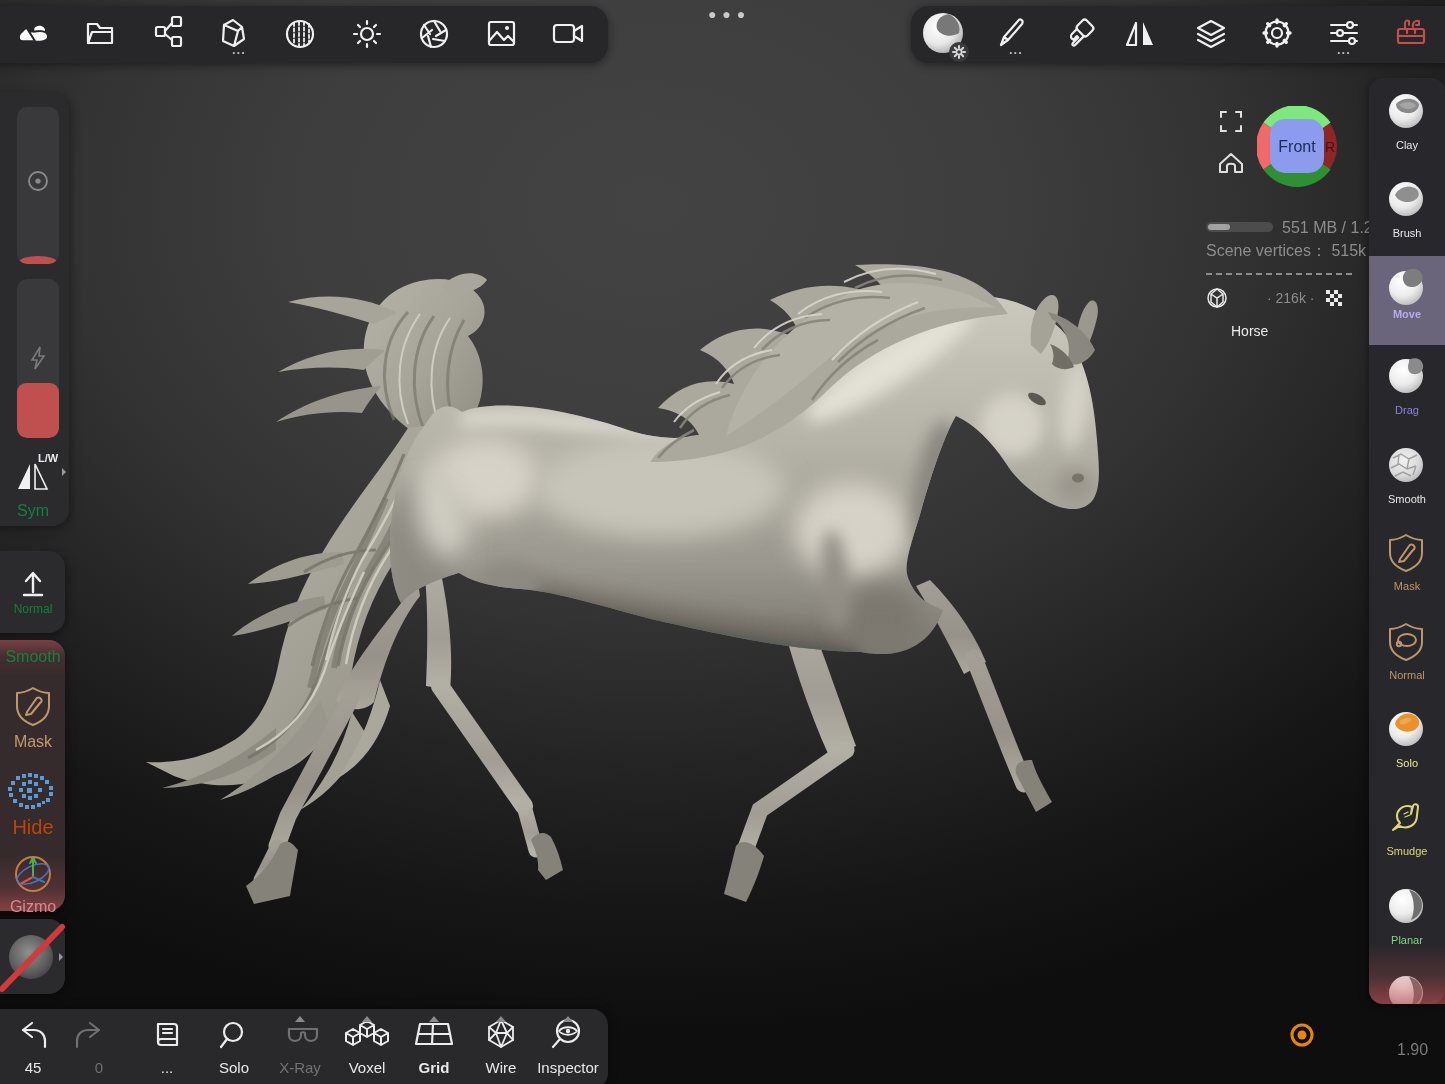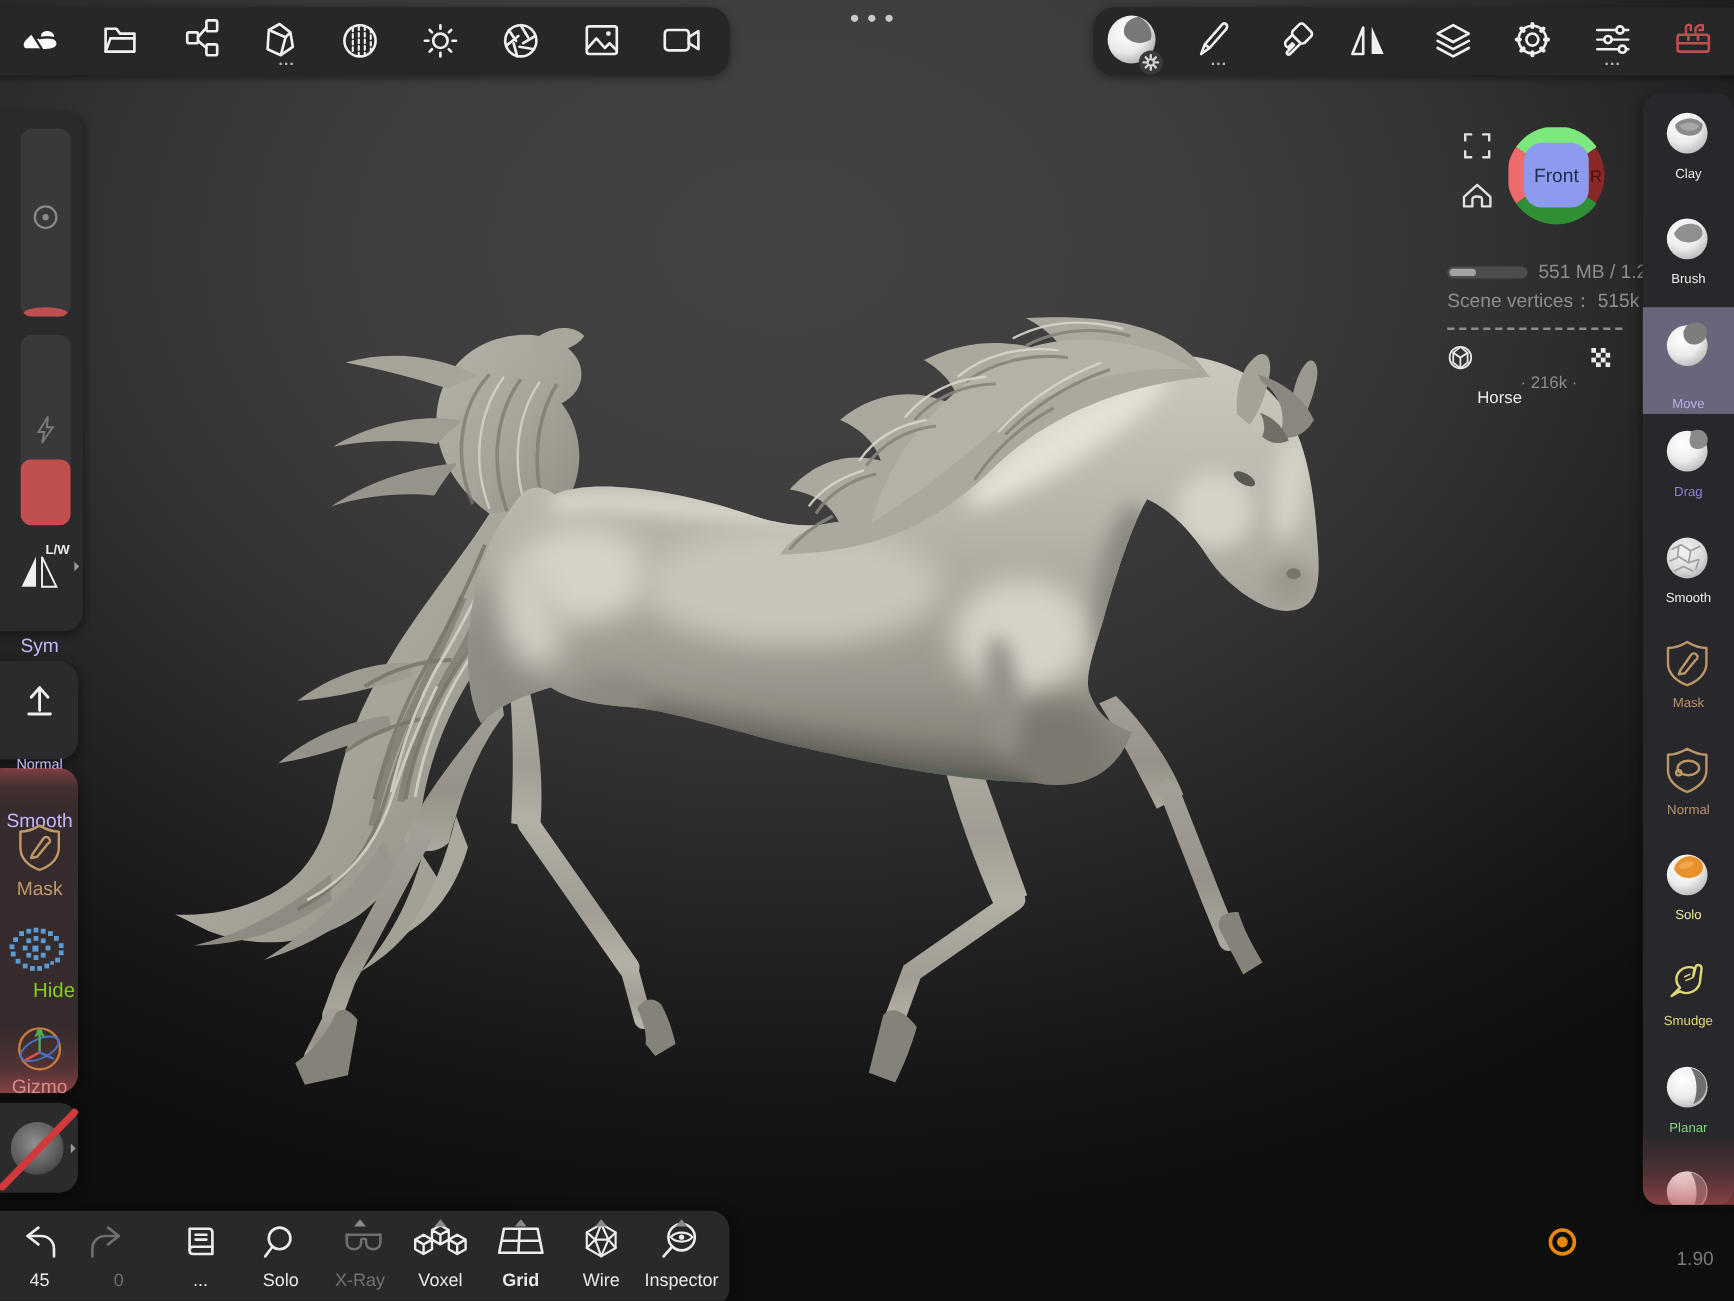--- a/index.html
+++ b/index.html
@@ -548,7 +548,7 @@
   <path d="M 11,2 L 17,7 L 17,15 L 11,20 L 5,15 L 5,7 Z M 5,7 L 11,11 L 17,7 M 11,11 L 11,20"></path>
  </svg>
  <div style="position:absolute;left:1231px;top:289px;color:#eaeaea;font-size:14px;margin-top:34px;">Horse</div>
- <div style="position:absolute;left:1267px;top:290px;color:#8d8d8d;font-size:14px;margin-top:20px;">·&nbsp;216k&nbsp;·</div>
+ <div style="position:absolute;left:1267px;top:290px;color:#8d8d8d;font-size:14px;">·&nbsp;216k&nbsp;·</div>
  <svg width="16" height="16" style="position:absolute;left:1326px;top:290px;">
   <g fill="#e9e9e9">
    <rect x="0" y="0" width="4" height="4"></rect>

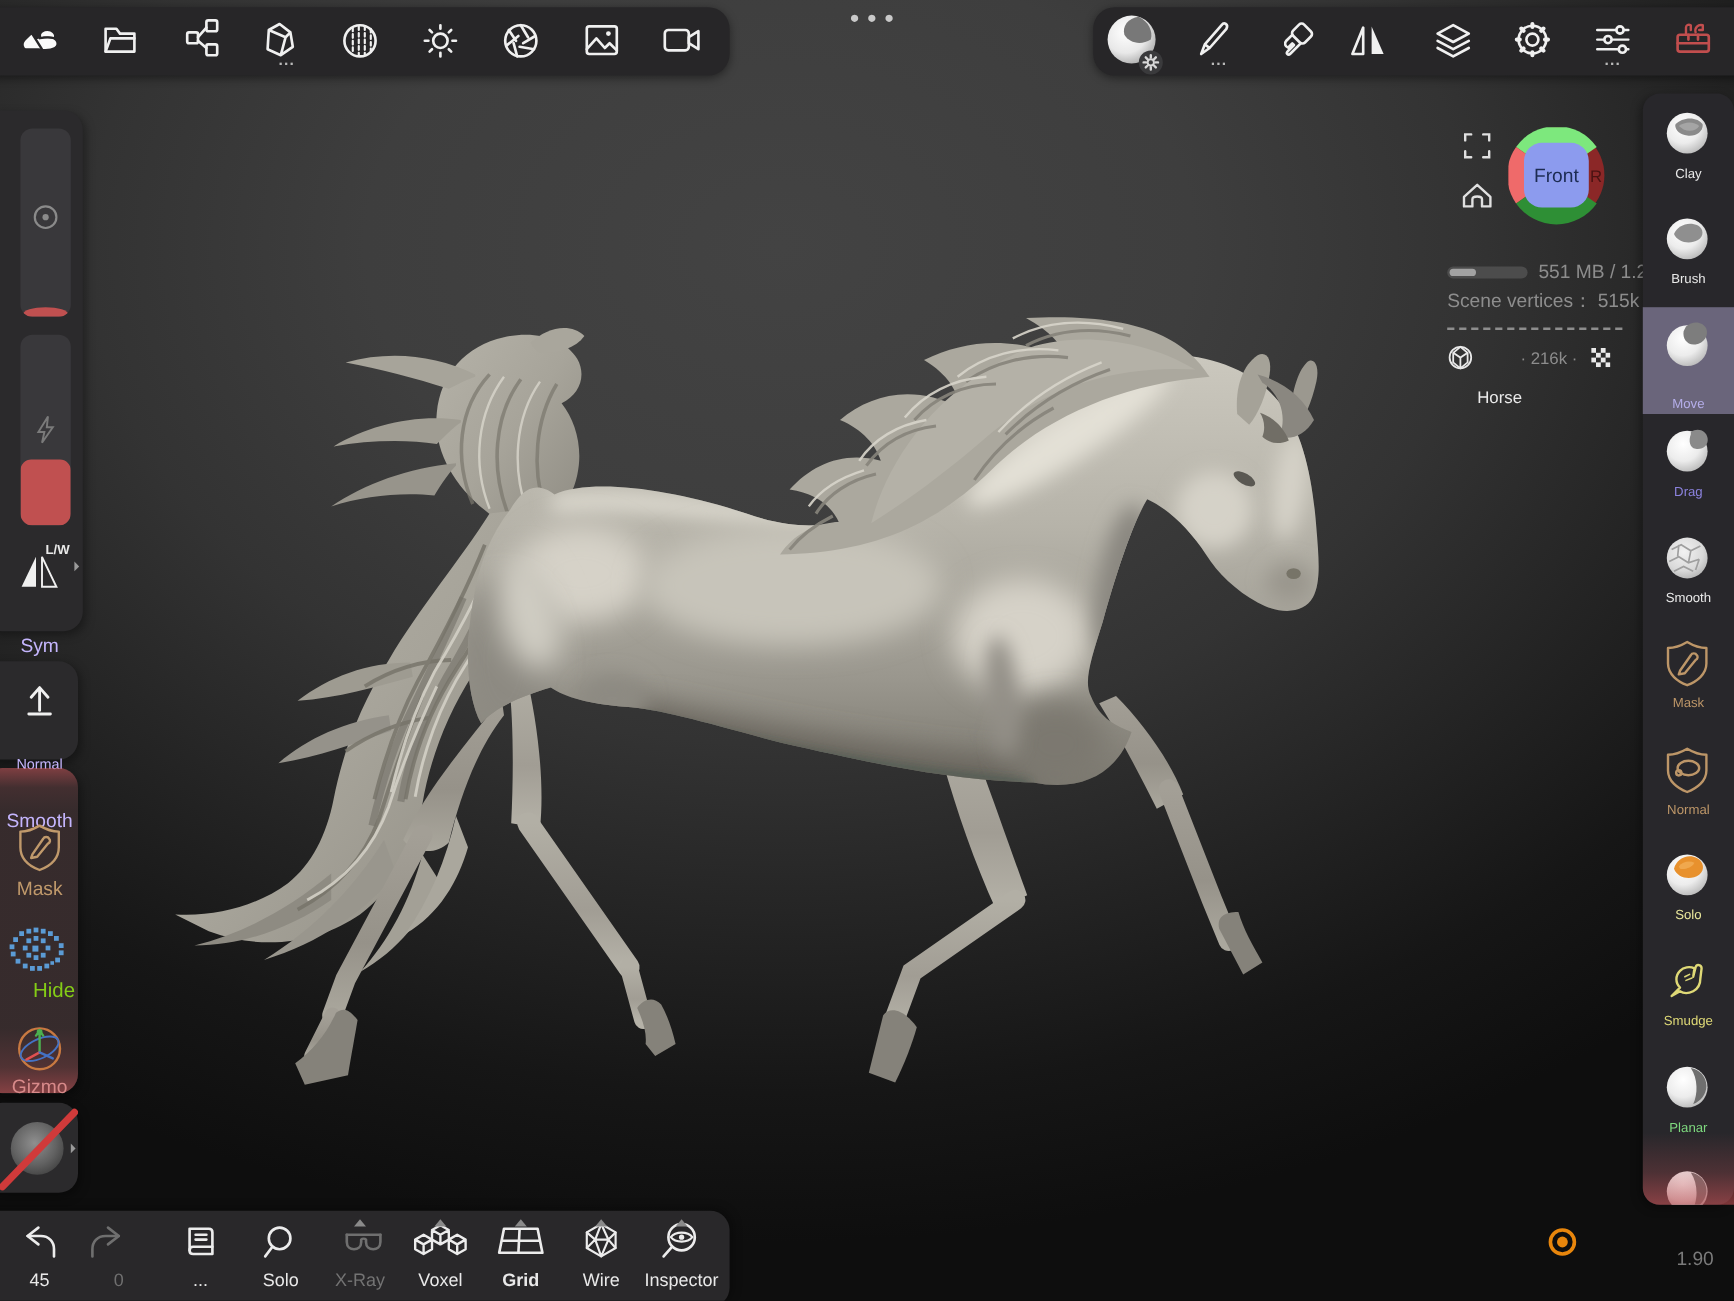--- a/index.html
+++ b/index.html
@@ -508,7 +508,7 @@
 <div style="position:absolute;left:1369px;top:944px;width:76px;height:60px;border-radius:0 0 0 14px;background:linear-gradient(180deg,rgba(188,78,82,0) 0%,rgba(188,78,82,.25) 55%,rgba(188,78,82,.65) 100%);"></div>
 <div class="rit" style="top:139px;">Clay</div>
 <div class="rit" style="top:227px;">Brush</div>
-<div class="rit" style="top:331px;color:#b5aeea;">Move</div>
+<div class="rit" style="top:308px;color:#b5aeea;font-weight:bold;">Move</div>
 <div class="rit" style="top:404px;color:#8b82dd;">Drag</div>
 <div class="rit" style="top:493px;">Smooth</div>
 <div class="rit" style="top:580px;color:#bd9668;">Mask</div>

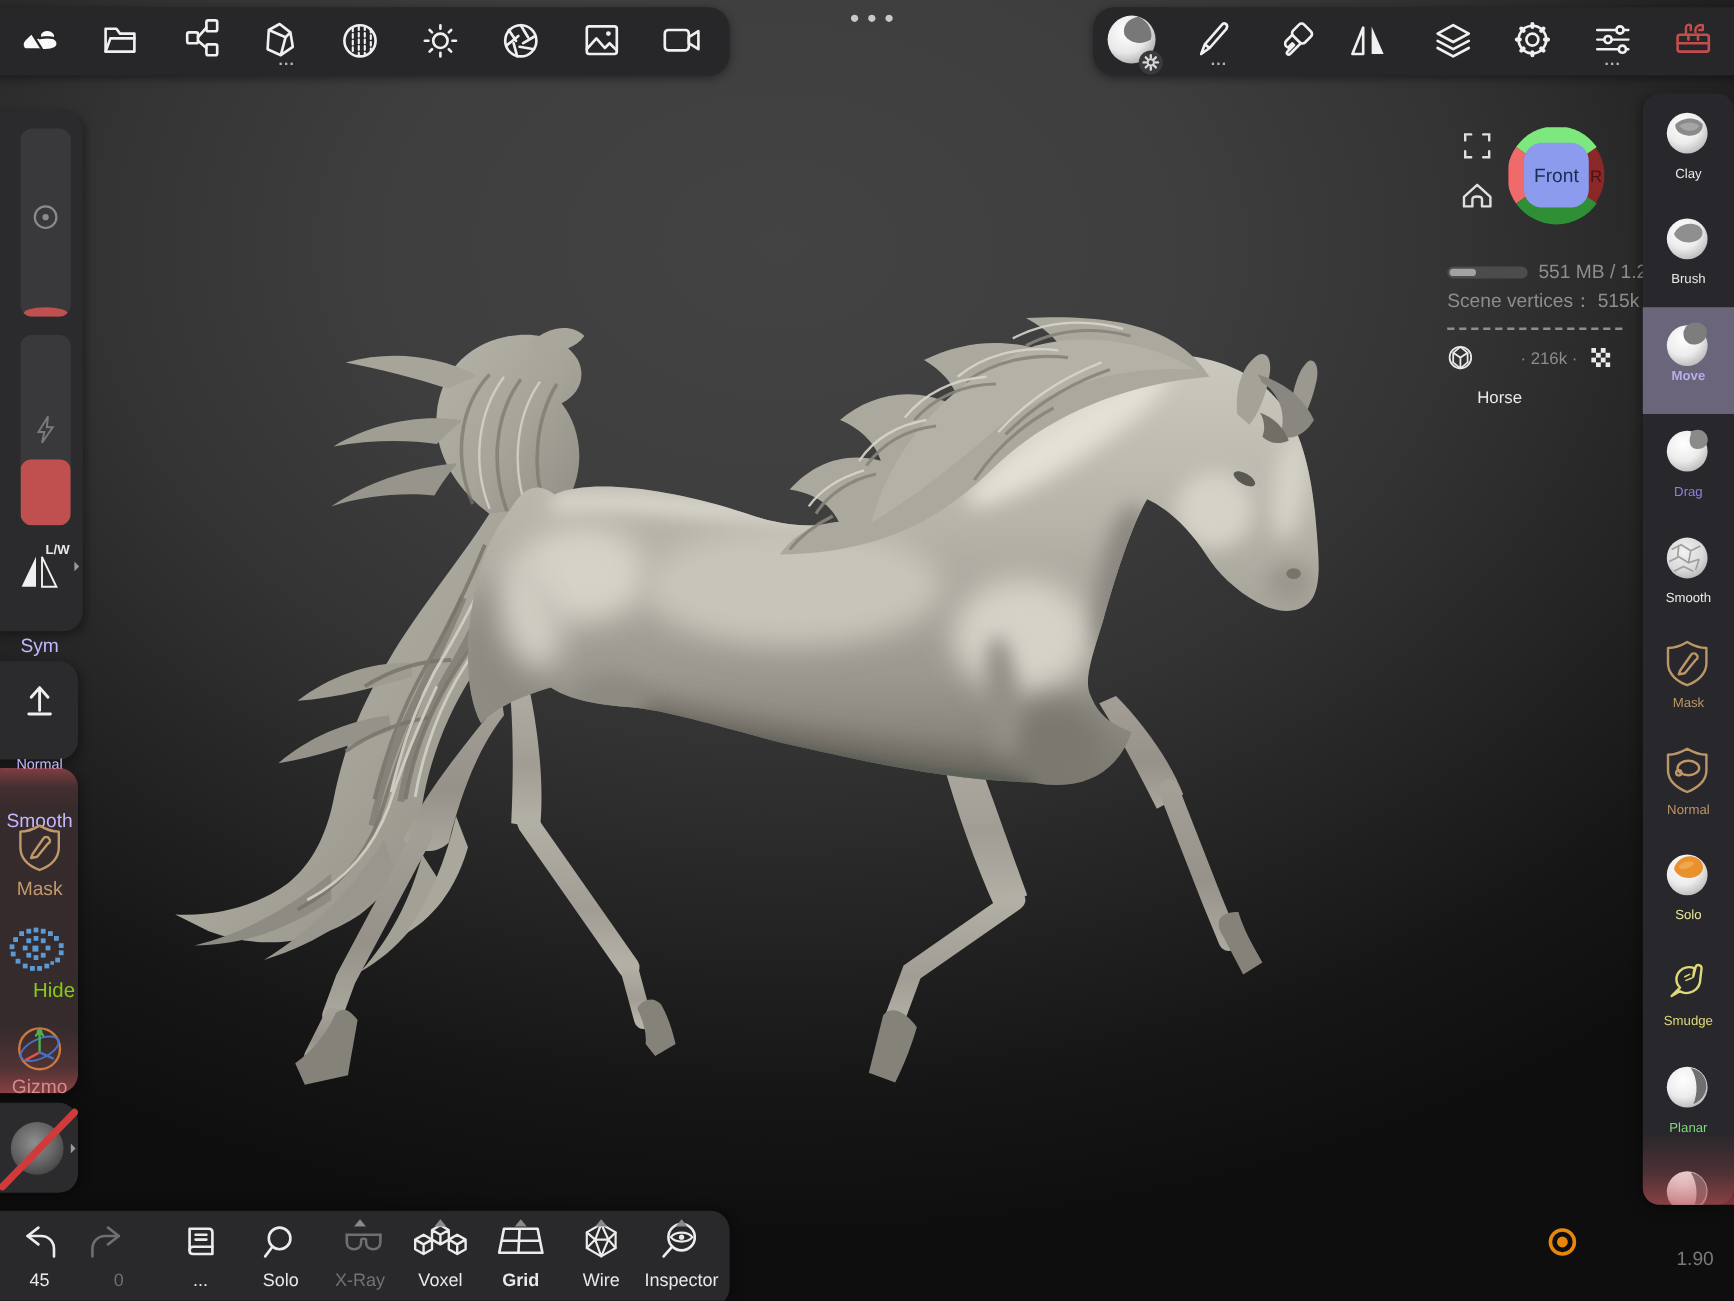--- a/index.html
+++ b/index.html
@@ -7,7 +7,7 @@
 #canvas{position:absolute;left:0;top:0;width:1445px;height:1084px;
  background:radial-gradient(ellipse 1150px 830px at 650px 205px,#434343 0%,#3e3e3e 30%,#333333 50%,#242424 68%,#161616 85%,#0e0e0e 100%);}
 .panel{position:absolute;background:#29282a;}
-.lbl{color:#c4b5fd;font-size:15px;text-align:center;margin-top:28px;}
+.lbl{color:#15803d;font-size:15px;text-align:center;}
 
 #tbL{left:-20px;top:6px;width:628px;height:57px;border-radius:18px;background:#272628;box-shadow:0 2px 8px rgba(0,0,0,.45);}
 #tbR{left:911px;top:6px;width:554px;height:57px;border-radius:18px;background:#272628;box-shadow:0 2px 8px rgba(0,0,0,.45);}

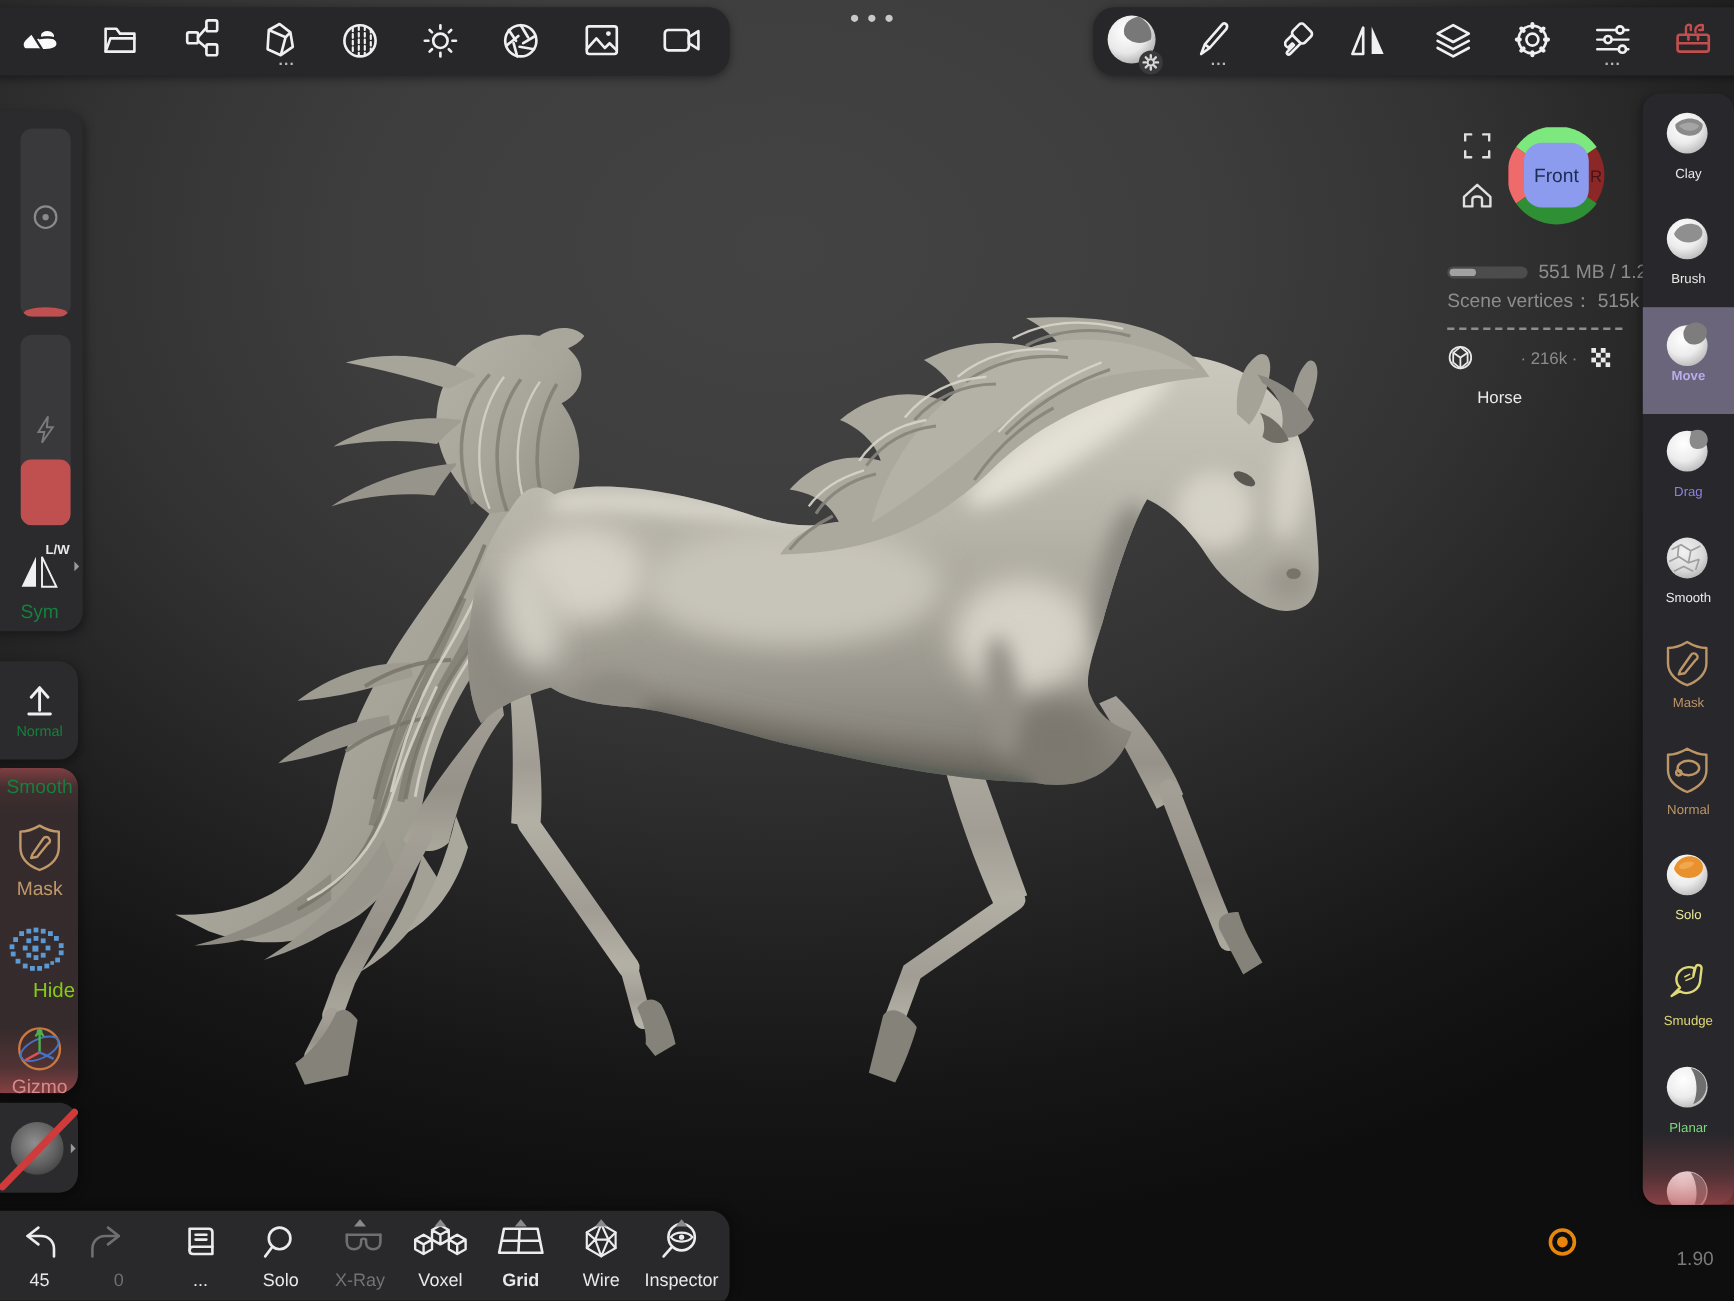--- a/index.html
+++ b/index.html
@@ -360,7 +360,7 @@
    <rect x="27" y="20" width="5" height="5"></rect>
   </g>
  </svg>
- <div style="position:absolute;left:0px;top:816px;width:66px;text-align:center;color:#84cc16;font-size:17px;padding-left:12px;">Hide</div>
+ <div style="position:absolute;left:0px;top:816px;width:66px;text-align:center;color:#c2410c;font-size:20px;">Hide</div>
  <svg width="66" height="48" style="position:absolute;left:0;top:850px;" fill="none" stroke-linecap="round">
   <circle cx="33" cy="24" r="17" stroke="#c87941" stroke-width="2"></circle>
   <ellipse cx="33" cy="24" rx="17" ry="8" stroke="#4472c4" stroke-width="1.6" transform="rotate(-25 33 24)"></ellipse>

